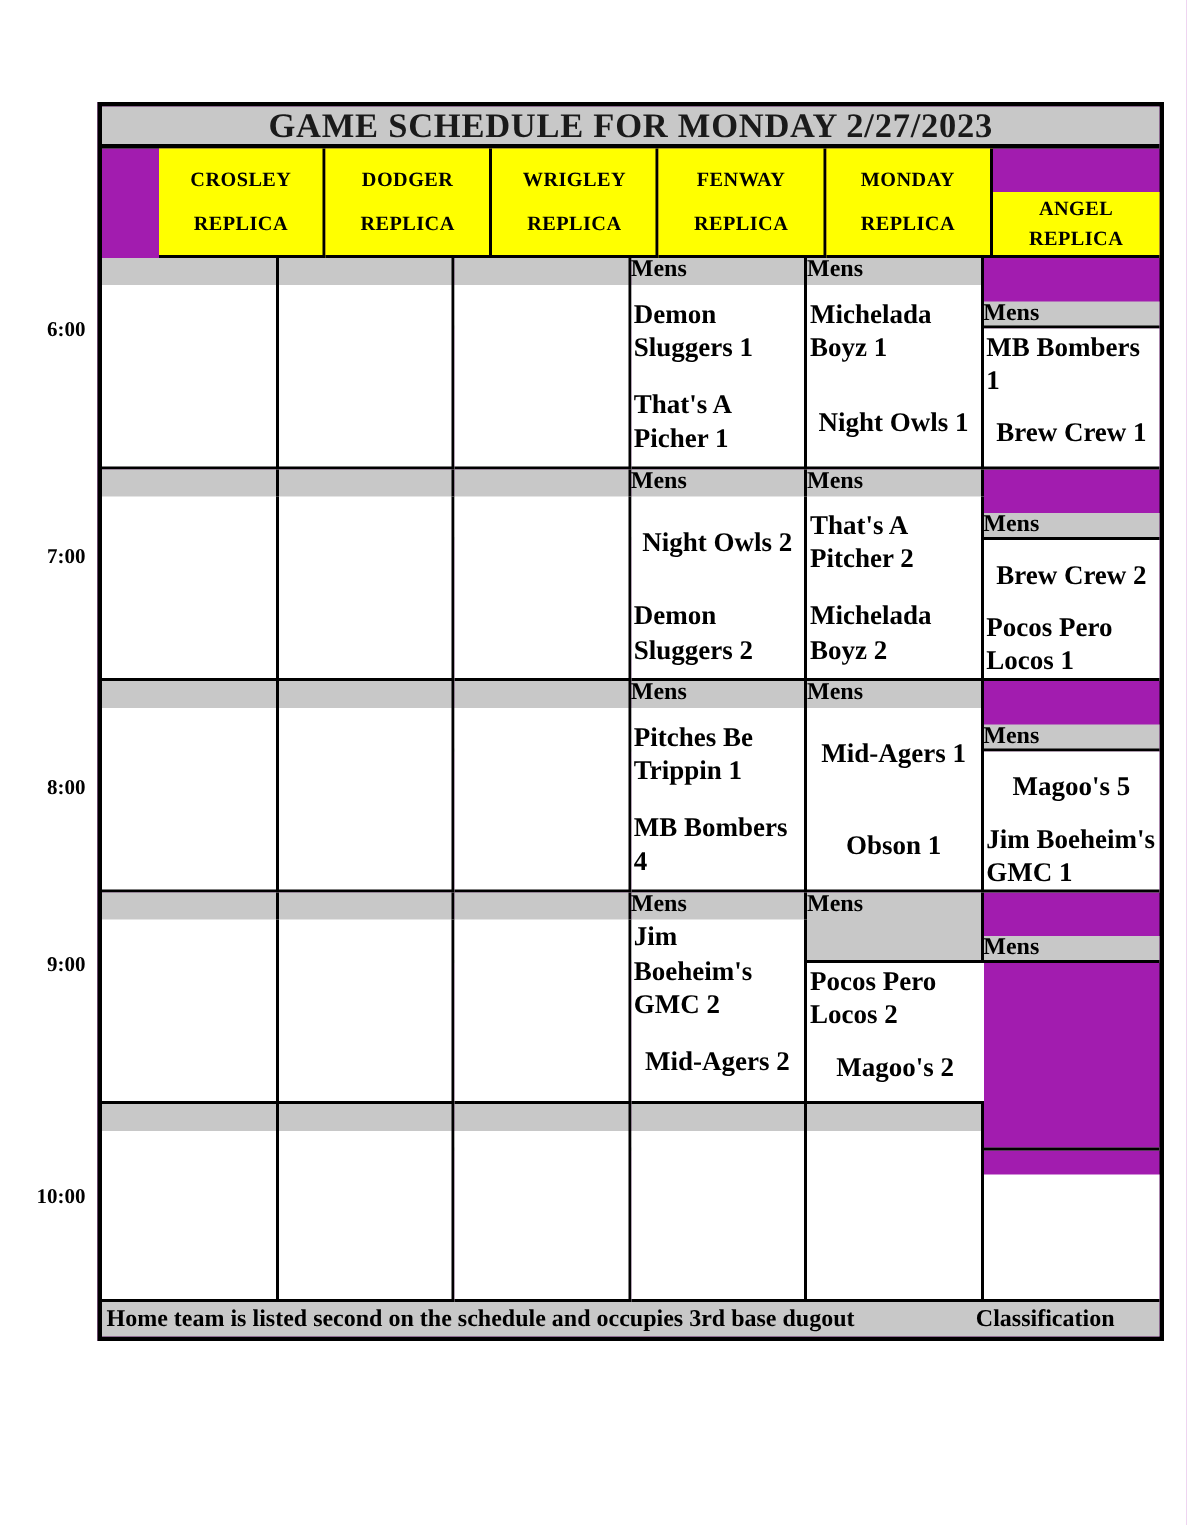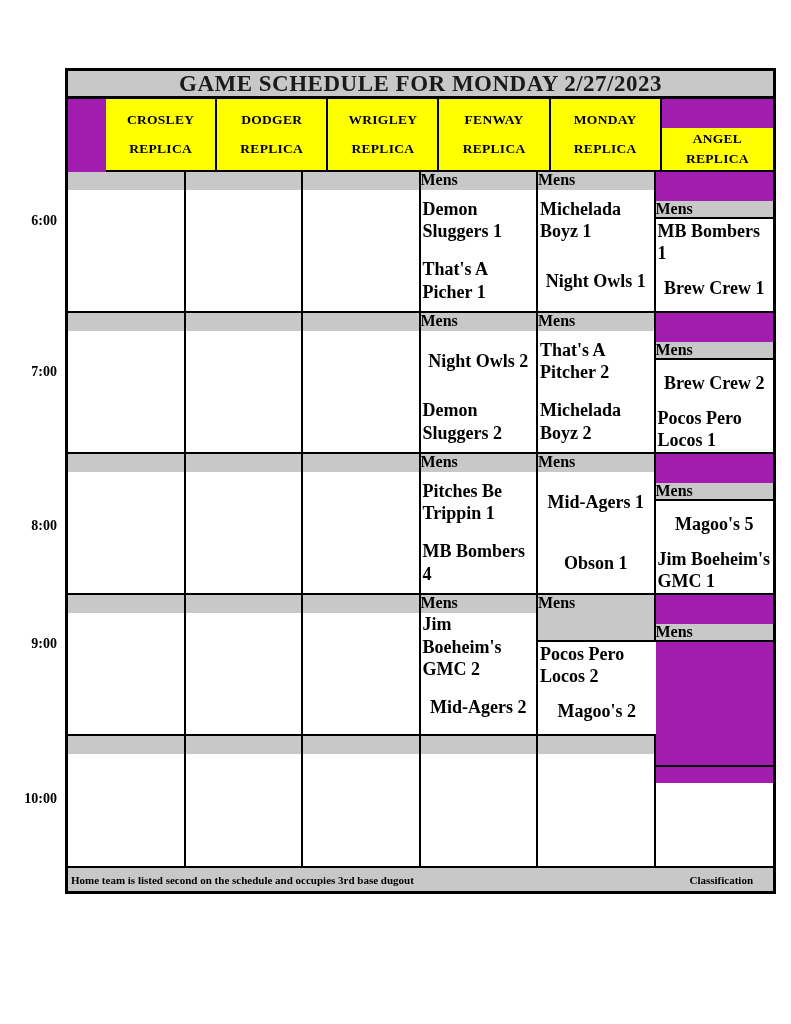--- a/index.html
+++ b/index.html
@@ -86,9 +86,9 @@
     justify-content: space-between;
     align-items: center;
     font-weight: bold;
-    font-size: 11px;
+    font-size: 16px;
     padding-left: 3px;
-    padding-right: 20px;
+    padding-right: 30px;
   }
   .time-label {
     position: absolute;

